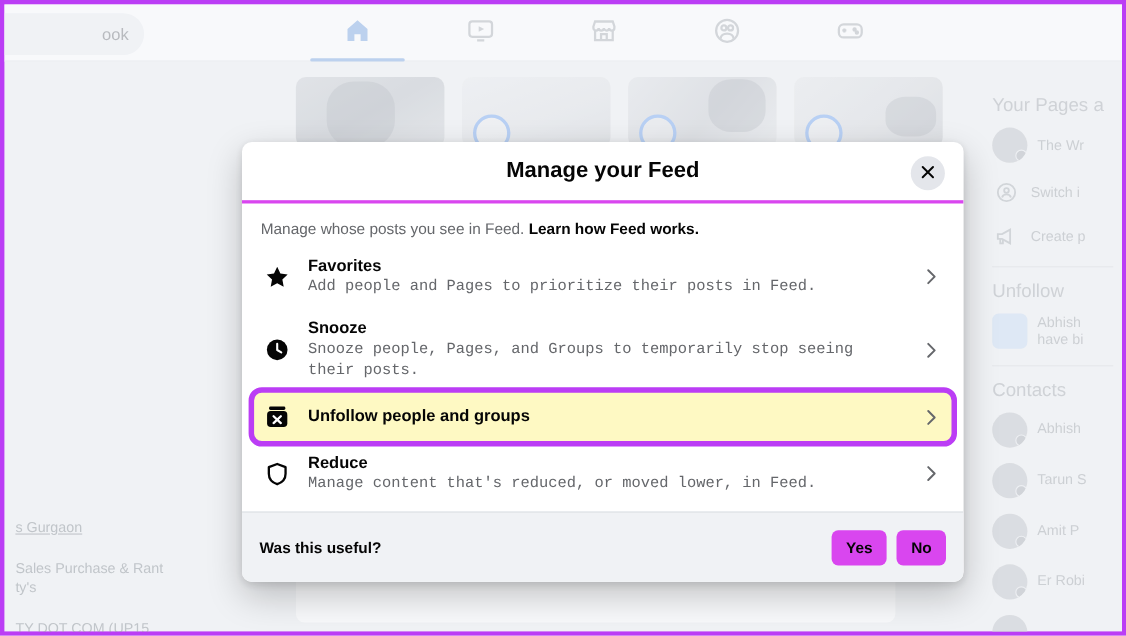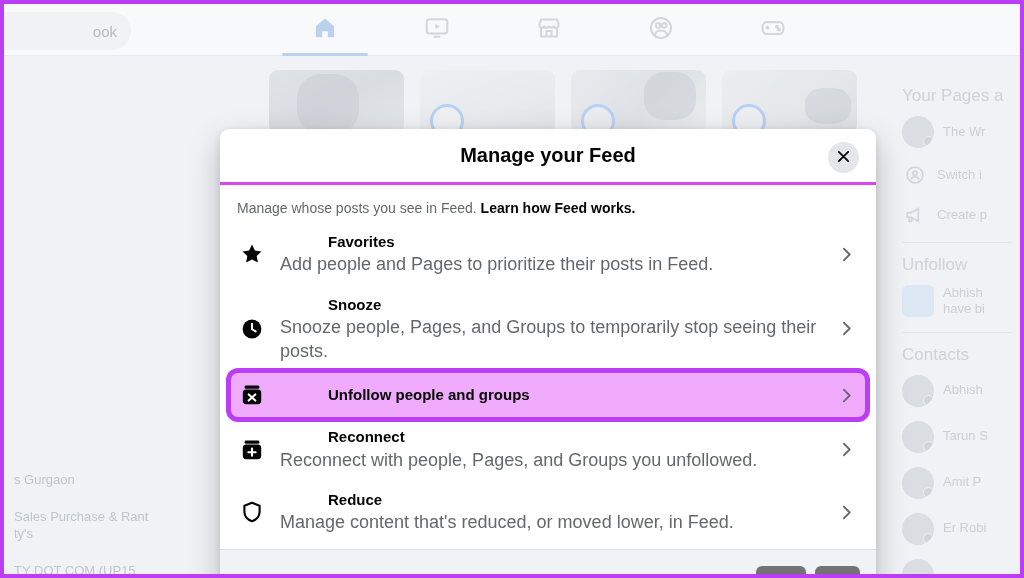--- a/index.html
+++ b/index.html
@@ -283,7 +283,6 @@
     font-weight: bold;
     color: #050505;
     line-height: 1.35;
-    margin-left: 48px;
   }
   .row-sub {
     font-size: 18px;

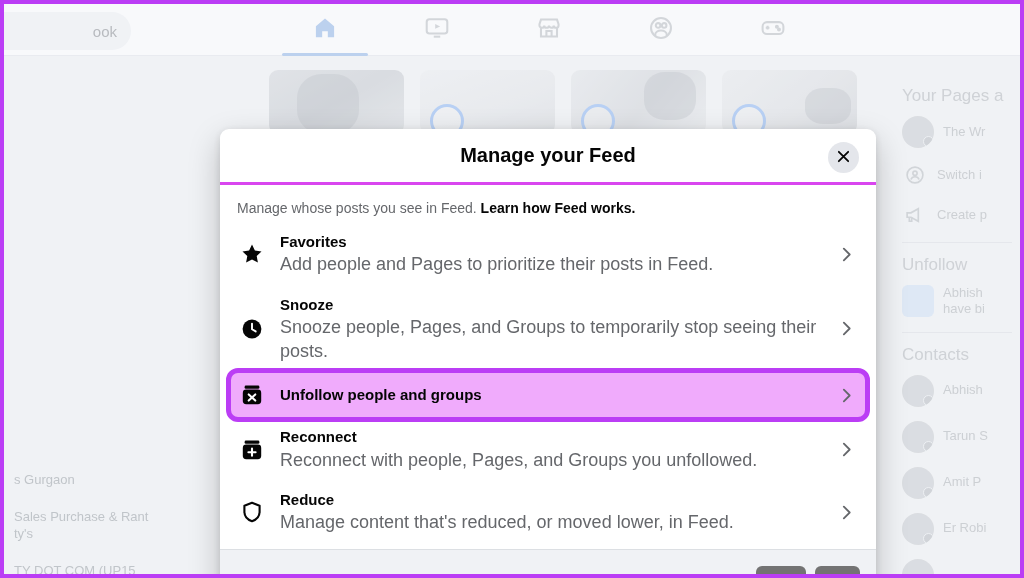--- a/index.html
+++ b/index.html
@@ -285,9 +285,10 @@
     line-height: 1.35;
   }
   .row-sub {
-    font-size: 18px;
+    font-size: 14px;
     color: #65676b;
     line-height: 1.35;
+    font-family: Liberation Mono, monospace;
   }
   .row-chevron {
     flex: 0 0 24px;

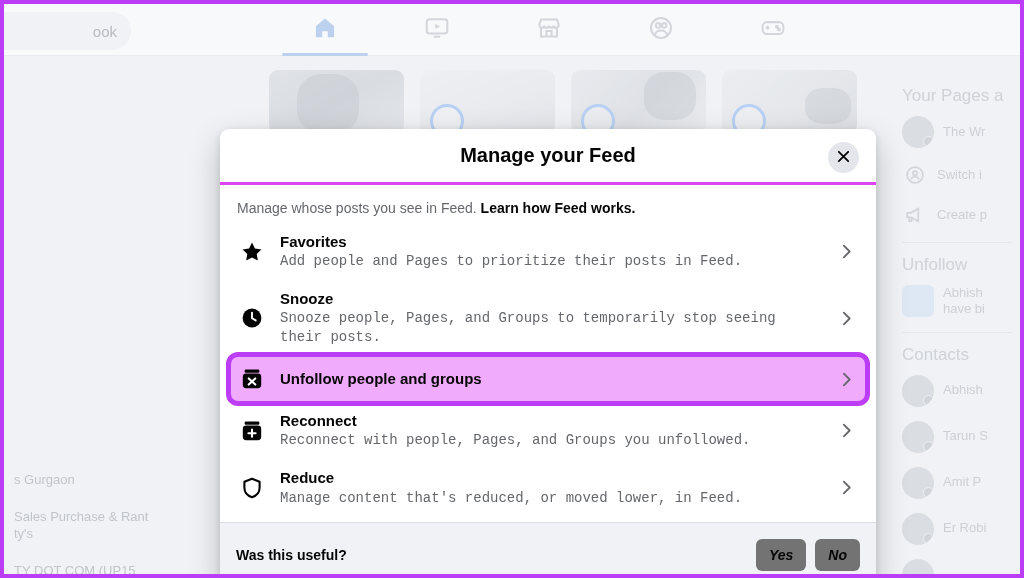--- a/index.html
+++ b/index.html
@@ -266,7 +266,7 @@
   .list-row.highlighted {
     outline: 5px solid #bb3df5;
     outline-offset: -1px;
-    background: #f0abfc;
+    background: #fef9c3;
     z-index: 5;
   }
   .row-icon {

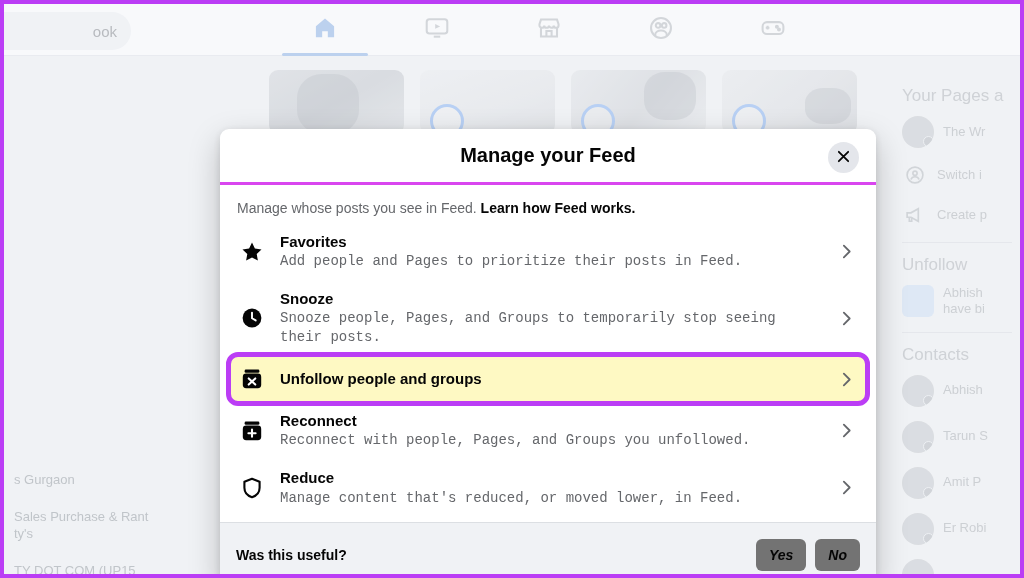--- a/index.html
+++ b/index.html
@@ -556,24 +556,6 @@
           </div>
         </div>
 
-        <div class="list-row">
-          <div class="row-icon">
-            <svg width="24" height="24" viewBox="0 0 24 24">
-              <rect x="4.6" y="2.6" width="14.8" height="3.1" rx="1.3" fill="currentColor"></rect>
-              <rect x="2.8" y="6.6" width="18.4" height="14.6" rx="3.4" fill="currentColor"></rect>
-              <path d="M12 10.6v7.2M8.4 14.2h7.2" fill="none" stroke="#ffffff" stroke-width="2.1" stroke-linecap="round"></path>
-            </svg>
-          </div>
-          <div class="row-text">
-            <div class="row-title">Reconnect</div>
-            <div class="row-sub">Reconnect with people, Pages, and Groups you unfollowed.</div>
-          </div>
-          <div class="row-chevron">
-            <svg width="17" height="17" viewBox="0 0 16 16" fill="none" stroke="currentColor" stroke-width="1.7" stroke-linecap="round" stroke-linejoin="round">
-              <path d="M5.5 2.5L11 8l-5.5 5.5"></path>
-            </svg>
-          </div>
-        </div>
 
         <div class="list-row">
           <div class="row-icon">

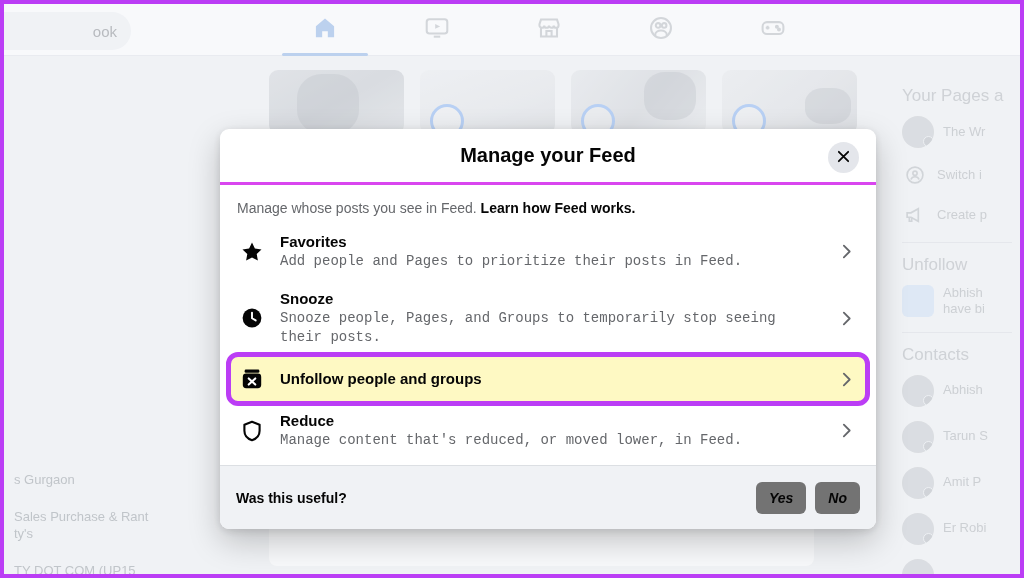--- a/index.html
+++ b/index.html
@@ -409,7 +409,7 @@
     <div class="feed-card" style="top:142px;height:420px;"></div>
 
     <div class="left-col">
-      <div class="left-item" style="margin-top:400px;">s Gurgaon</div>
+      <div class="left-item" style="margin-top:400px;text-decoration:underline;">s Gurgaon</div>
       <div class="left-item" style="margin-bottom:2px;">Sales Purchase &amp; Rant</div>
       <div class="left-item">ty's</div>
       <div class="left-item">TY DOT COM (UP15</div>

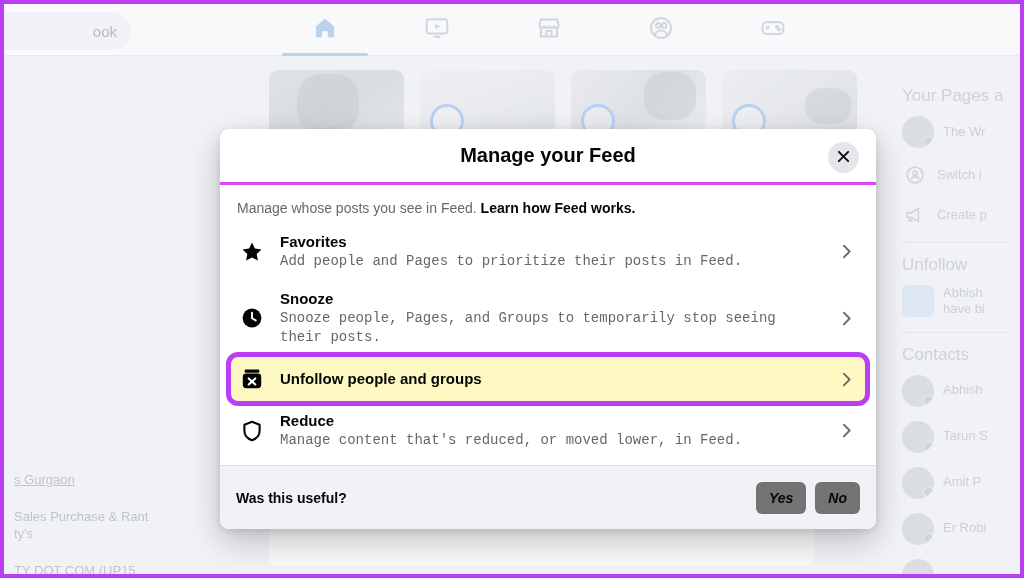--- a/index.html
+++ b/index.html
@@ -318,14 +318,13 @@
     margin-left: 9px;
     border: none;
     border-radius: 6px;
-    background: #737373;
+    background: #d946ef;
     color: #050505;
     font-size: 14px;
     font-weight: bold;
     font-family: "Liberation Sans", sans-serif;
     cursor: pointer;
     padding: 0 13px;
-    font-style: italic;
   }
 </style>
 </head>

